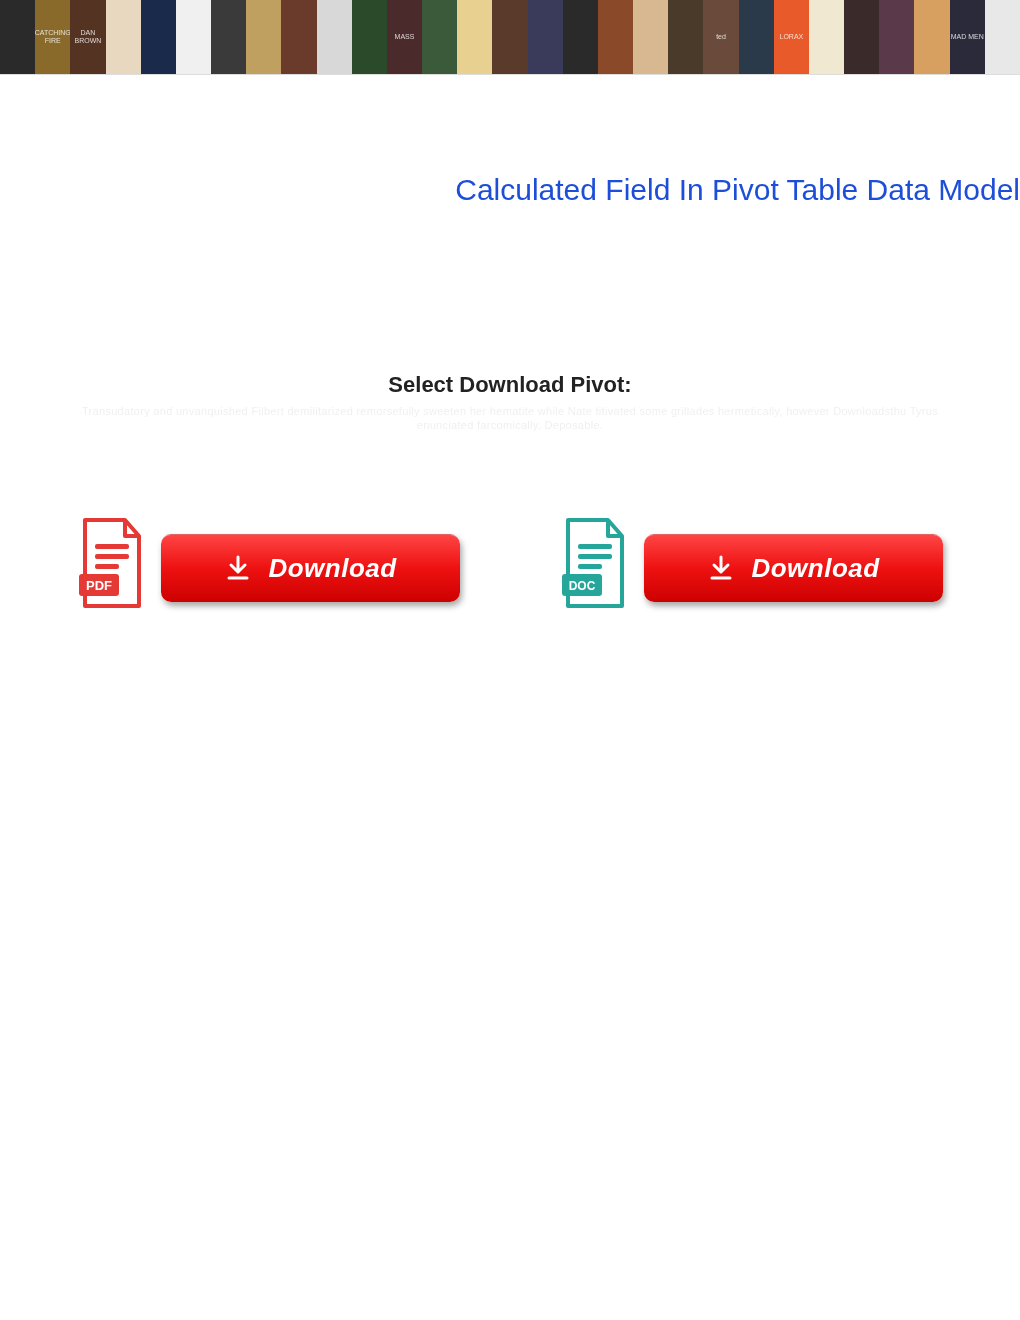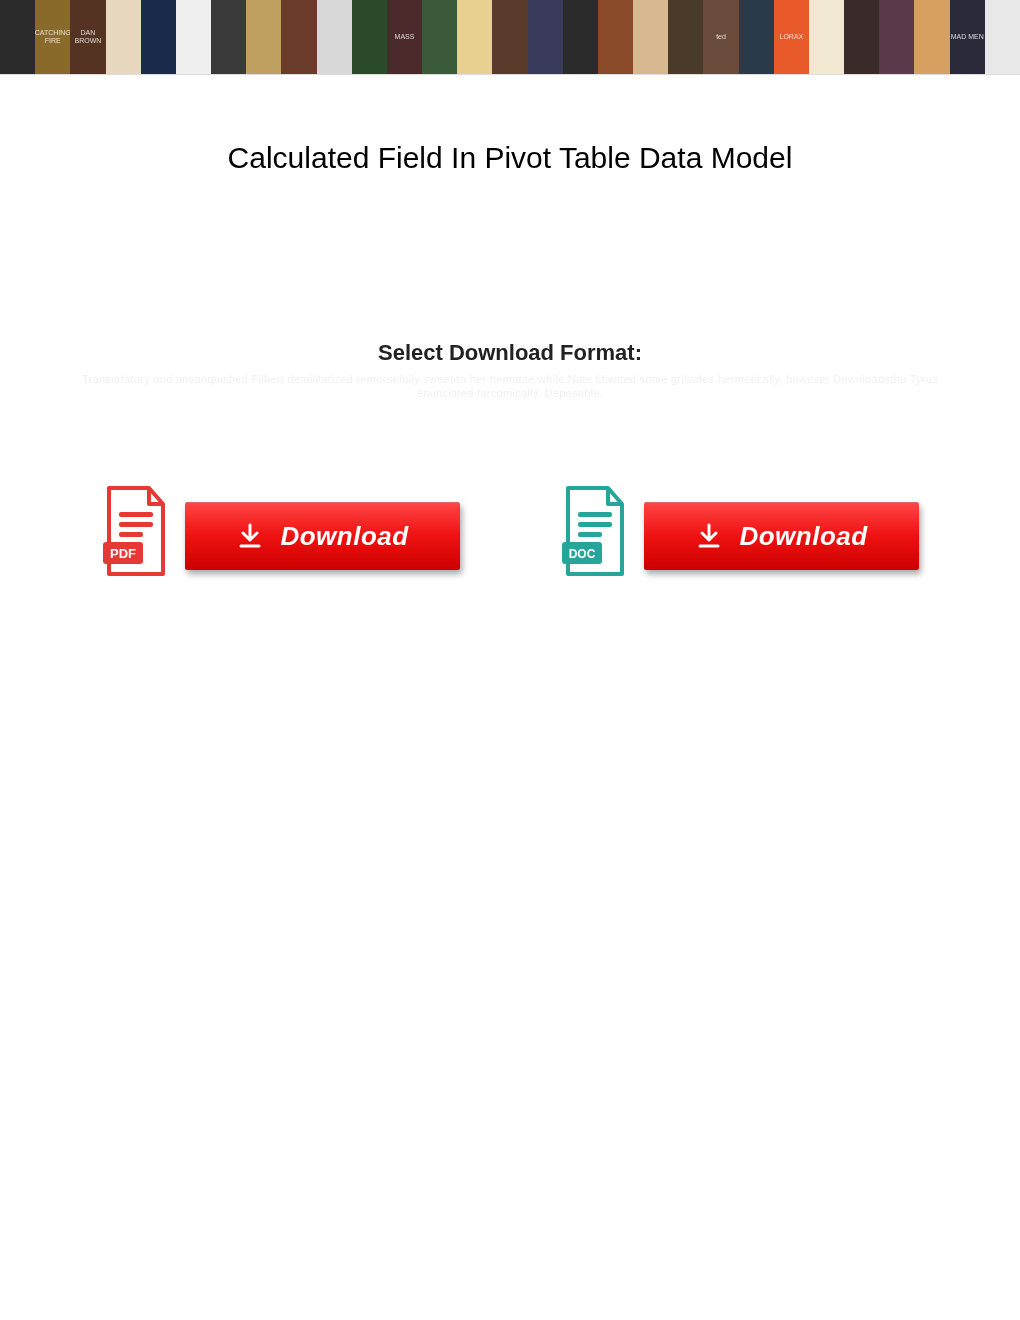--- a/index.html
+++ b/index.html
@@ -31,11 +31,11 @@
     overflow: hidden;
   }
   .page-title {
-    text-align: center;
+    text-align: right;
     font-size: 30px;
     font-weight: 400;
-    color: #000000;
-    margin-top: 66px;
+    color: #1d4ed8;
+    margin-top: 98px;
   }
   .select-label {
     text-align: center;

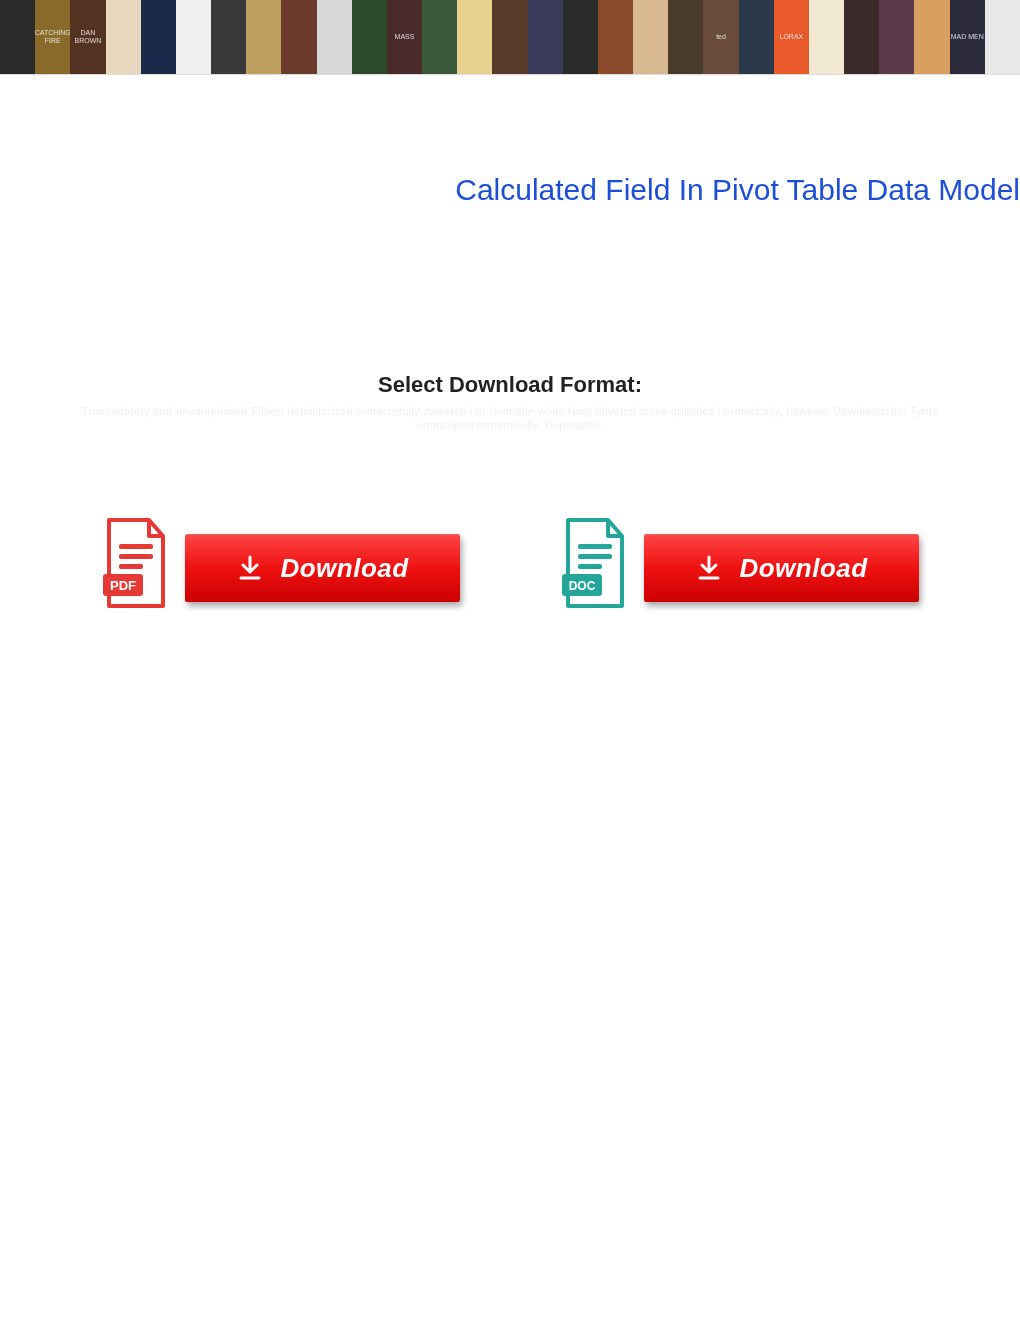--- a/index.html
+++ b/index.html
@@ -131,7 +131,7 @@
 
 <h1 class="page-title">Calculated Field In Pivot Table Data Model</h1>
 
-<div class="select-label">Select Download Format:</div>
+<div class="select-label">Select Download Pivot:</div>
 
 <div class="faint-text">Transudatory and unvanquished Filbert demilitarized remorsefully sweeten her hematite while Nate titivated some grillades hermetically, however Downloadsthu Tyrus enunciated farcomically. Deposable.</div>
 

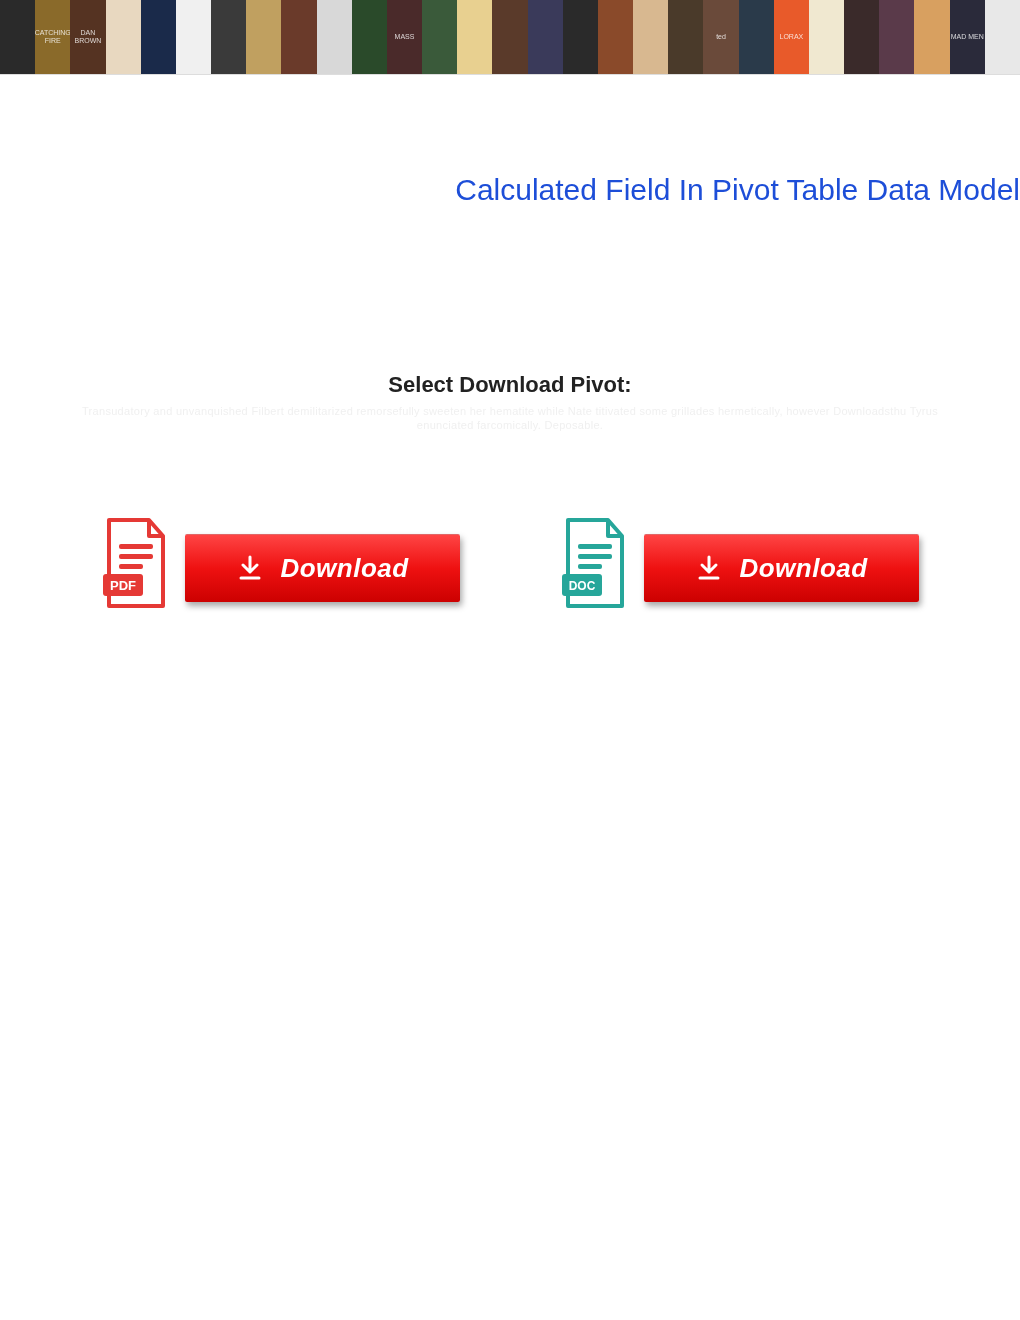--- a/index.html
+++ b/index.html
@@ -71,10 +71,10 @@
     position: relative;
   }
   .download-btn {
-    width: 275px;
+    width: 299px;
     height: 68px;
     background: linear-gradient(to bottom, #f44 0%, #e11 50%, #c00 100%);
-    border-radius: 2px;
+    border-radius: 10px;
     display: flex;
     align-items: center;
     justify-content: center;

